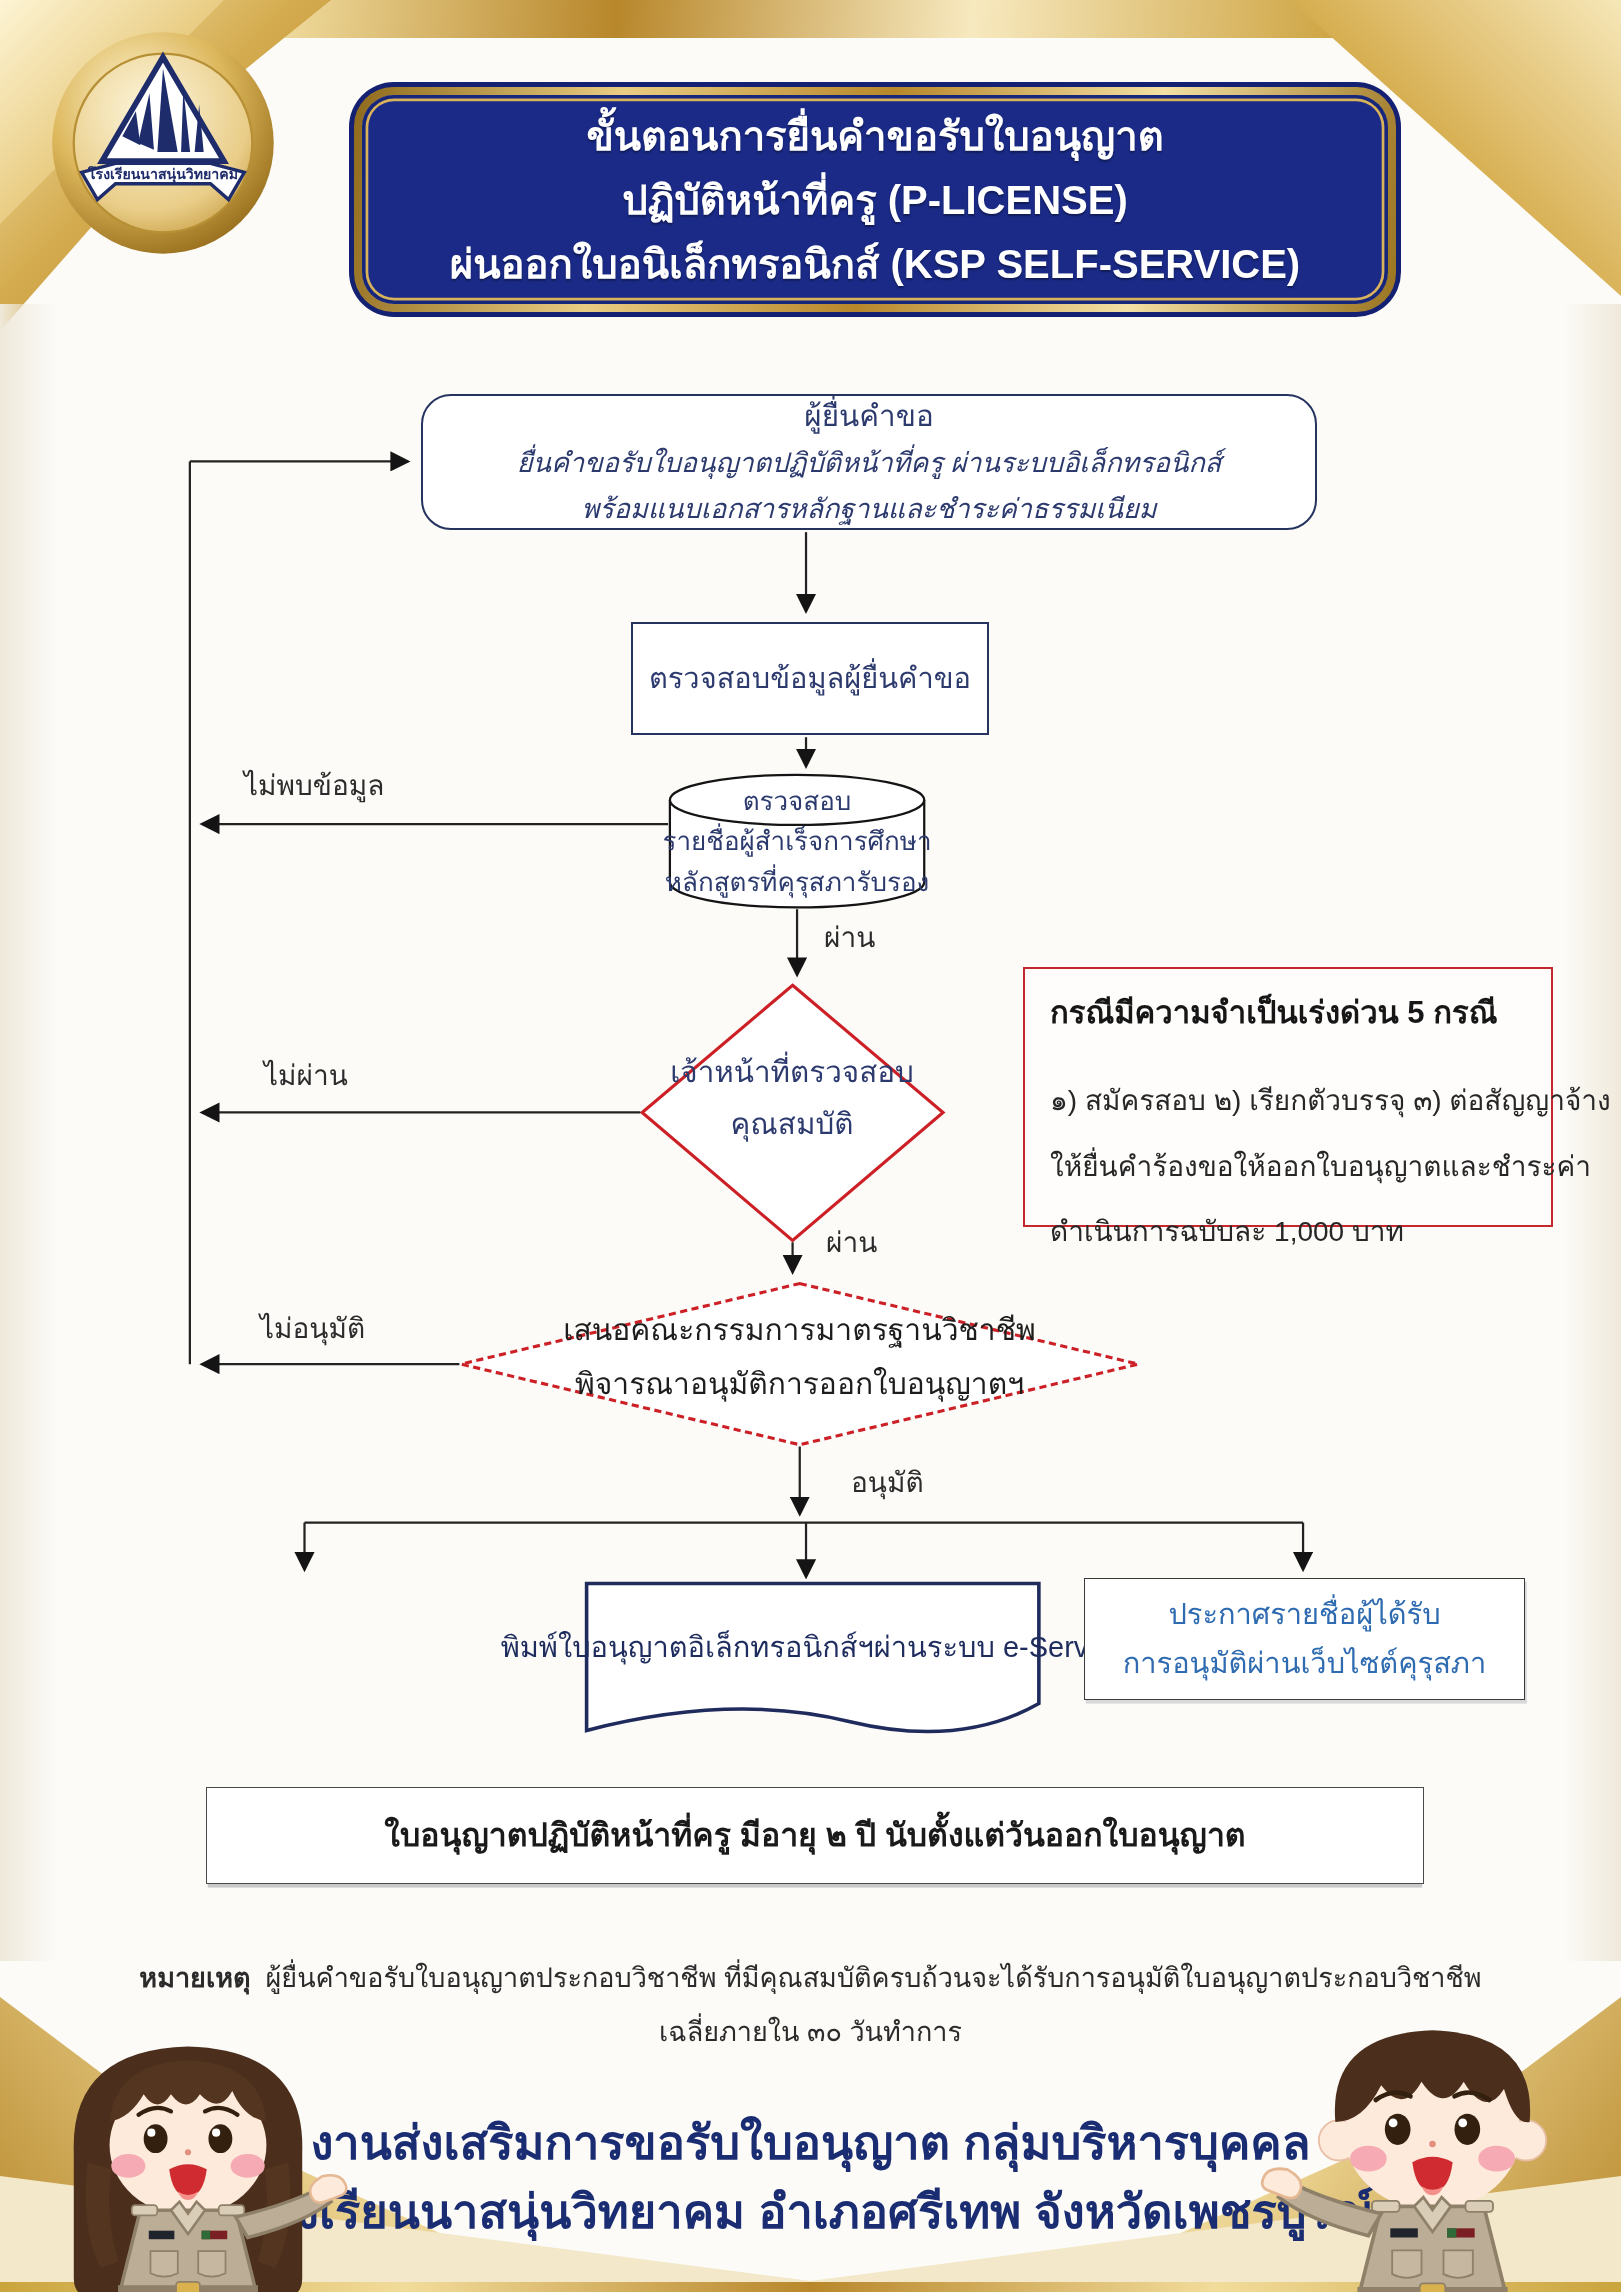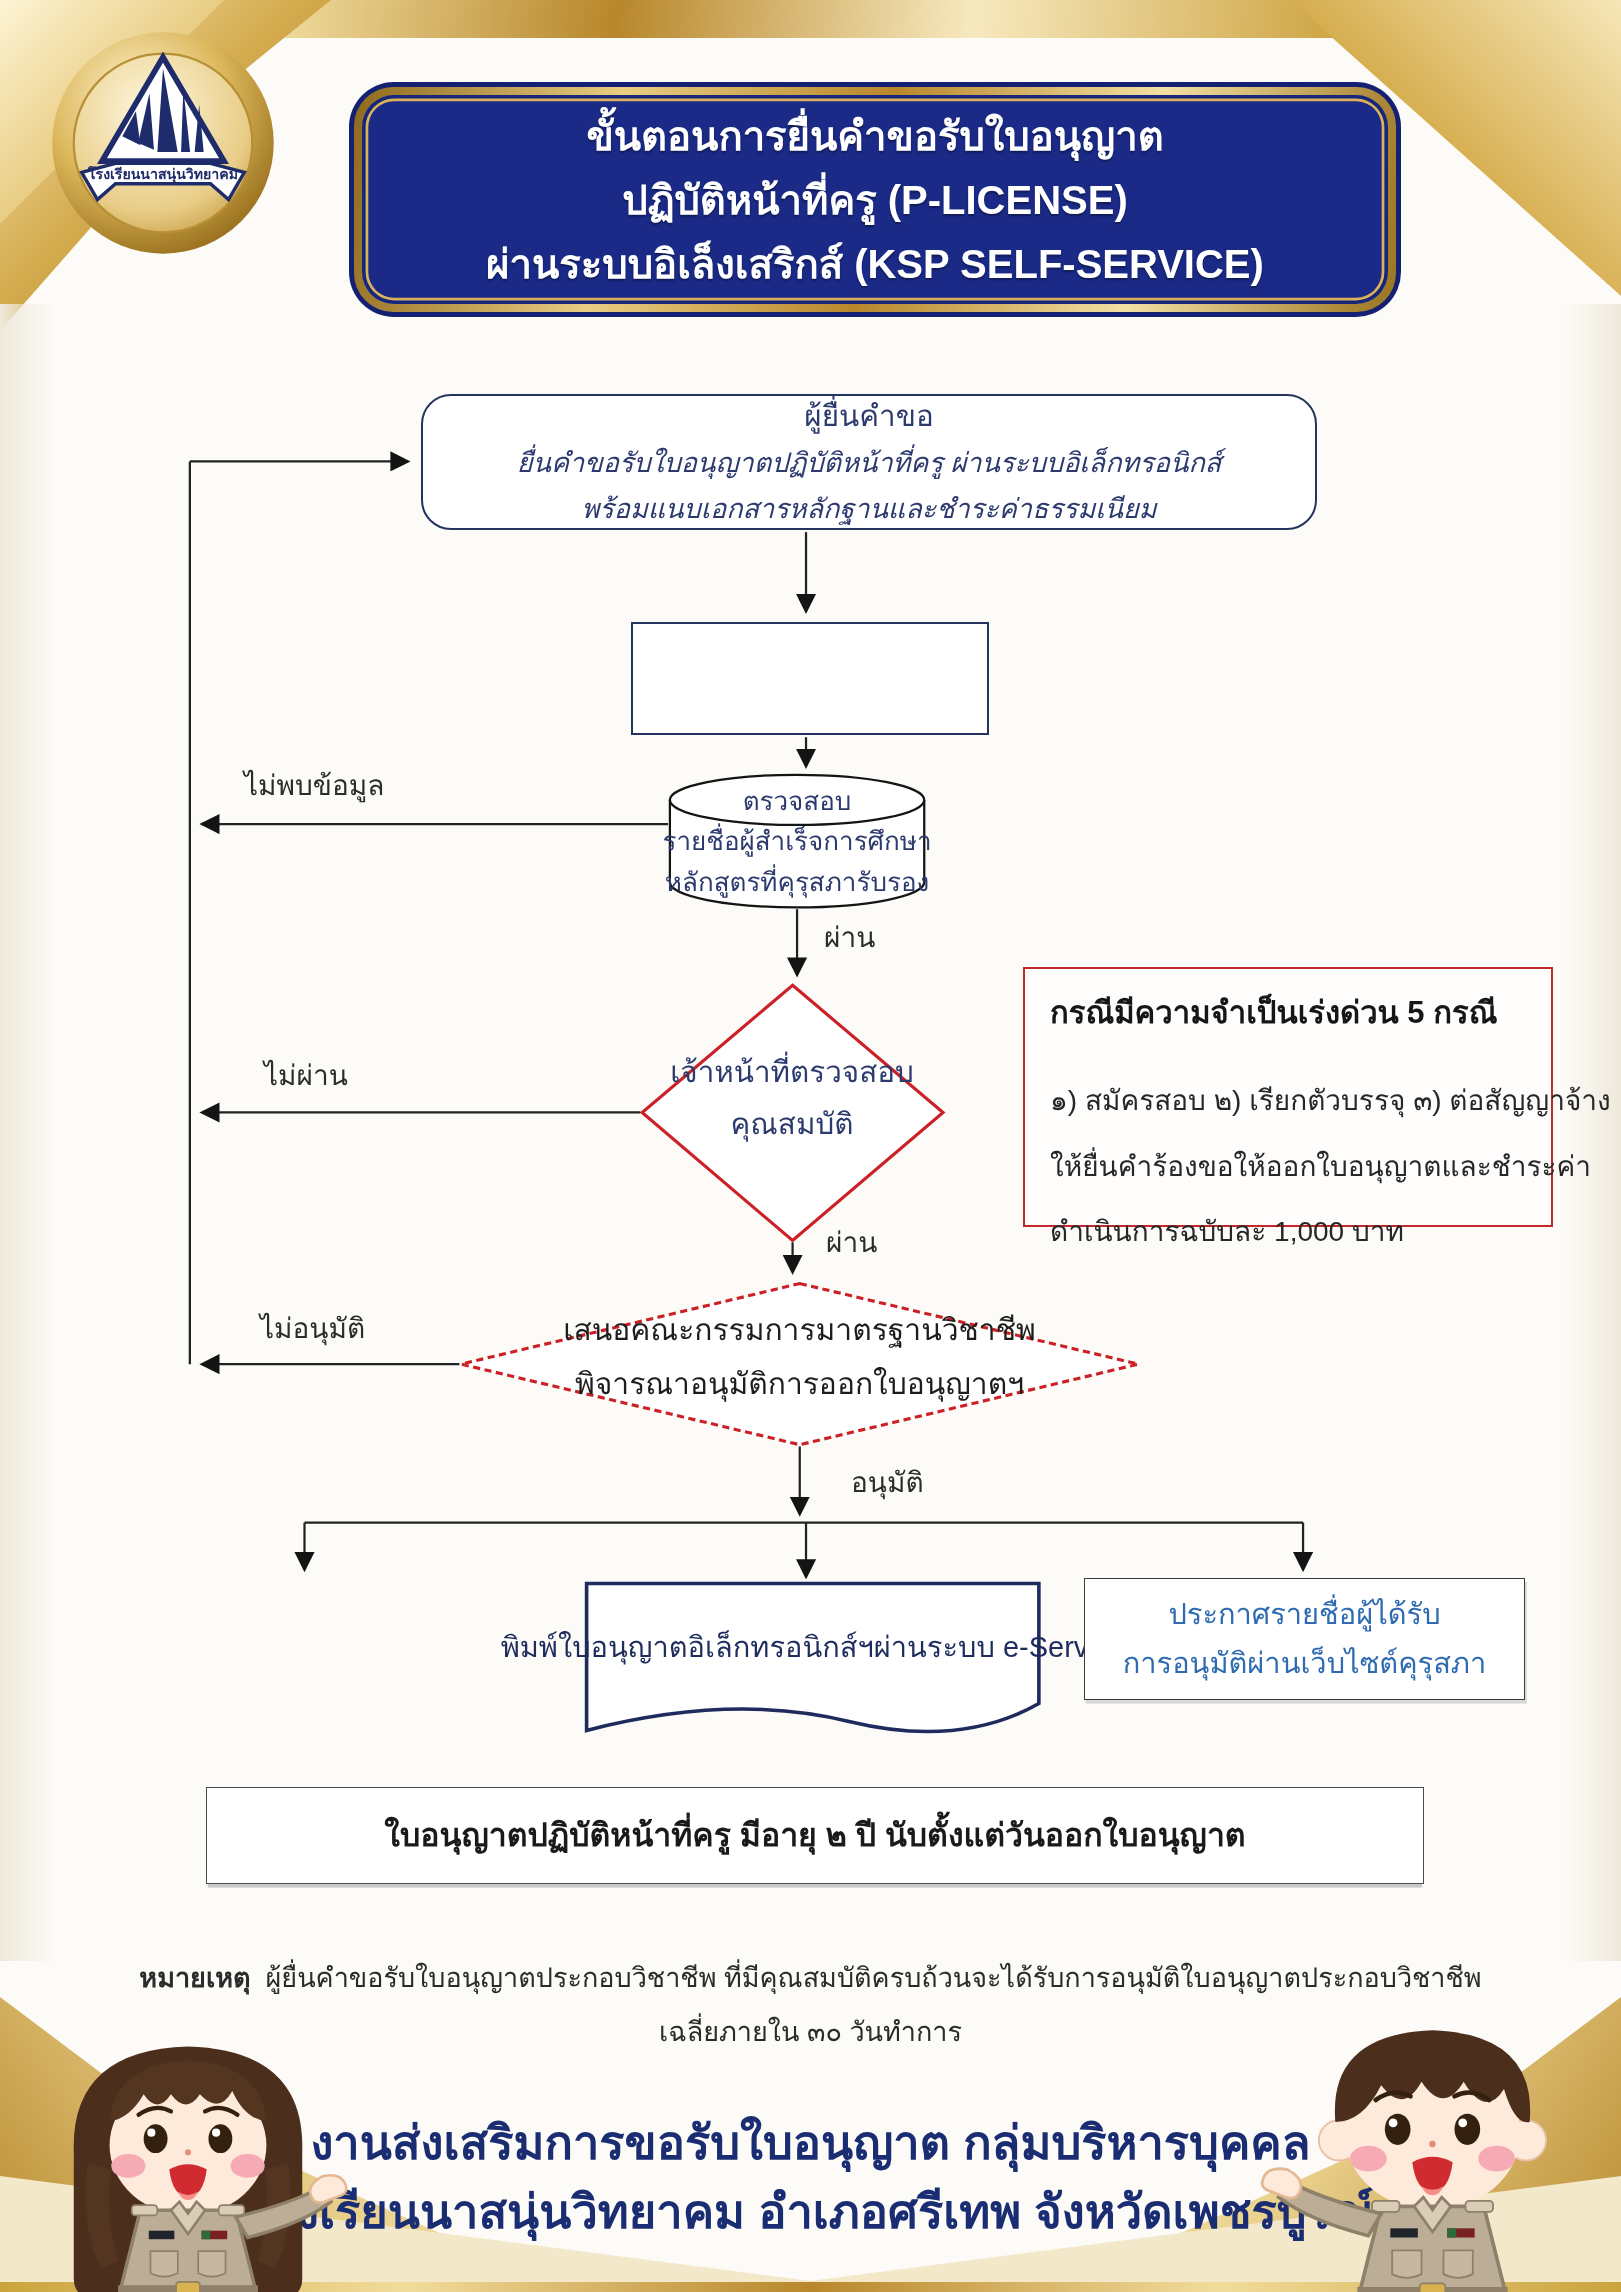--- a/index.html
+++ b/index.html
@@ -145,7 +145,7 @@
       <div class="plaque-inner">
         <div class="plaque-line">ขั้นตอนการยื่นคำขอรับใบอนุญาต</div>
         <div class="plaque-line">ปฏิบัติหน้าที่ครู (P-LICENSE)</div>
-        <div class="plaque-line">ผ่านระบบอิเล็งเสริกส์ (KSP SELF-SERVICE)</div>
+        <div class="plaque-line">ผ่นออกใบอนิเล็กทรอนิกส์ (KSP SELF-SERVICE)</div>
       </div>
     </div>
   </div>

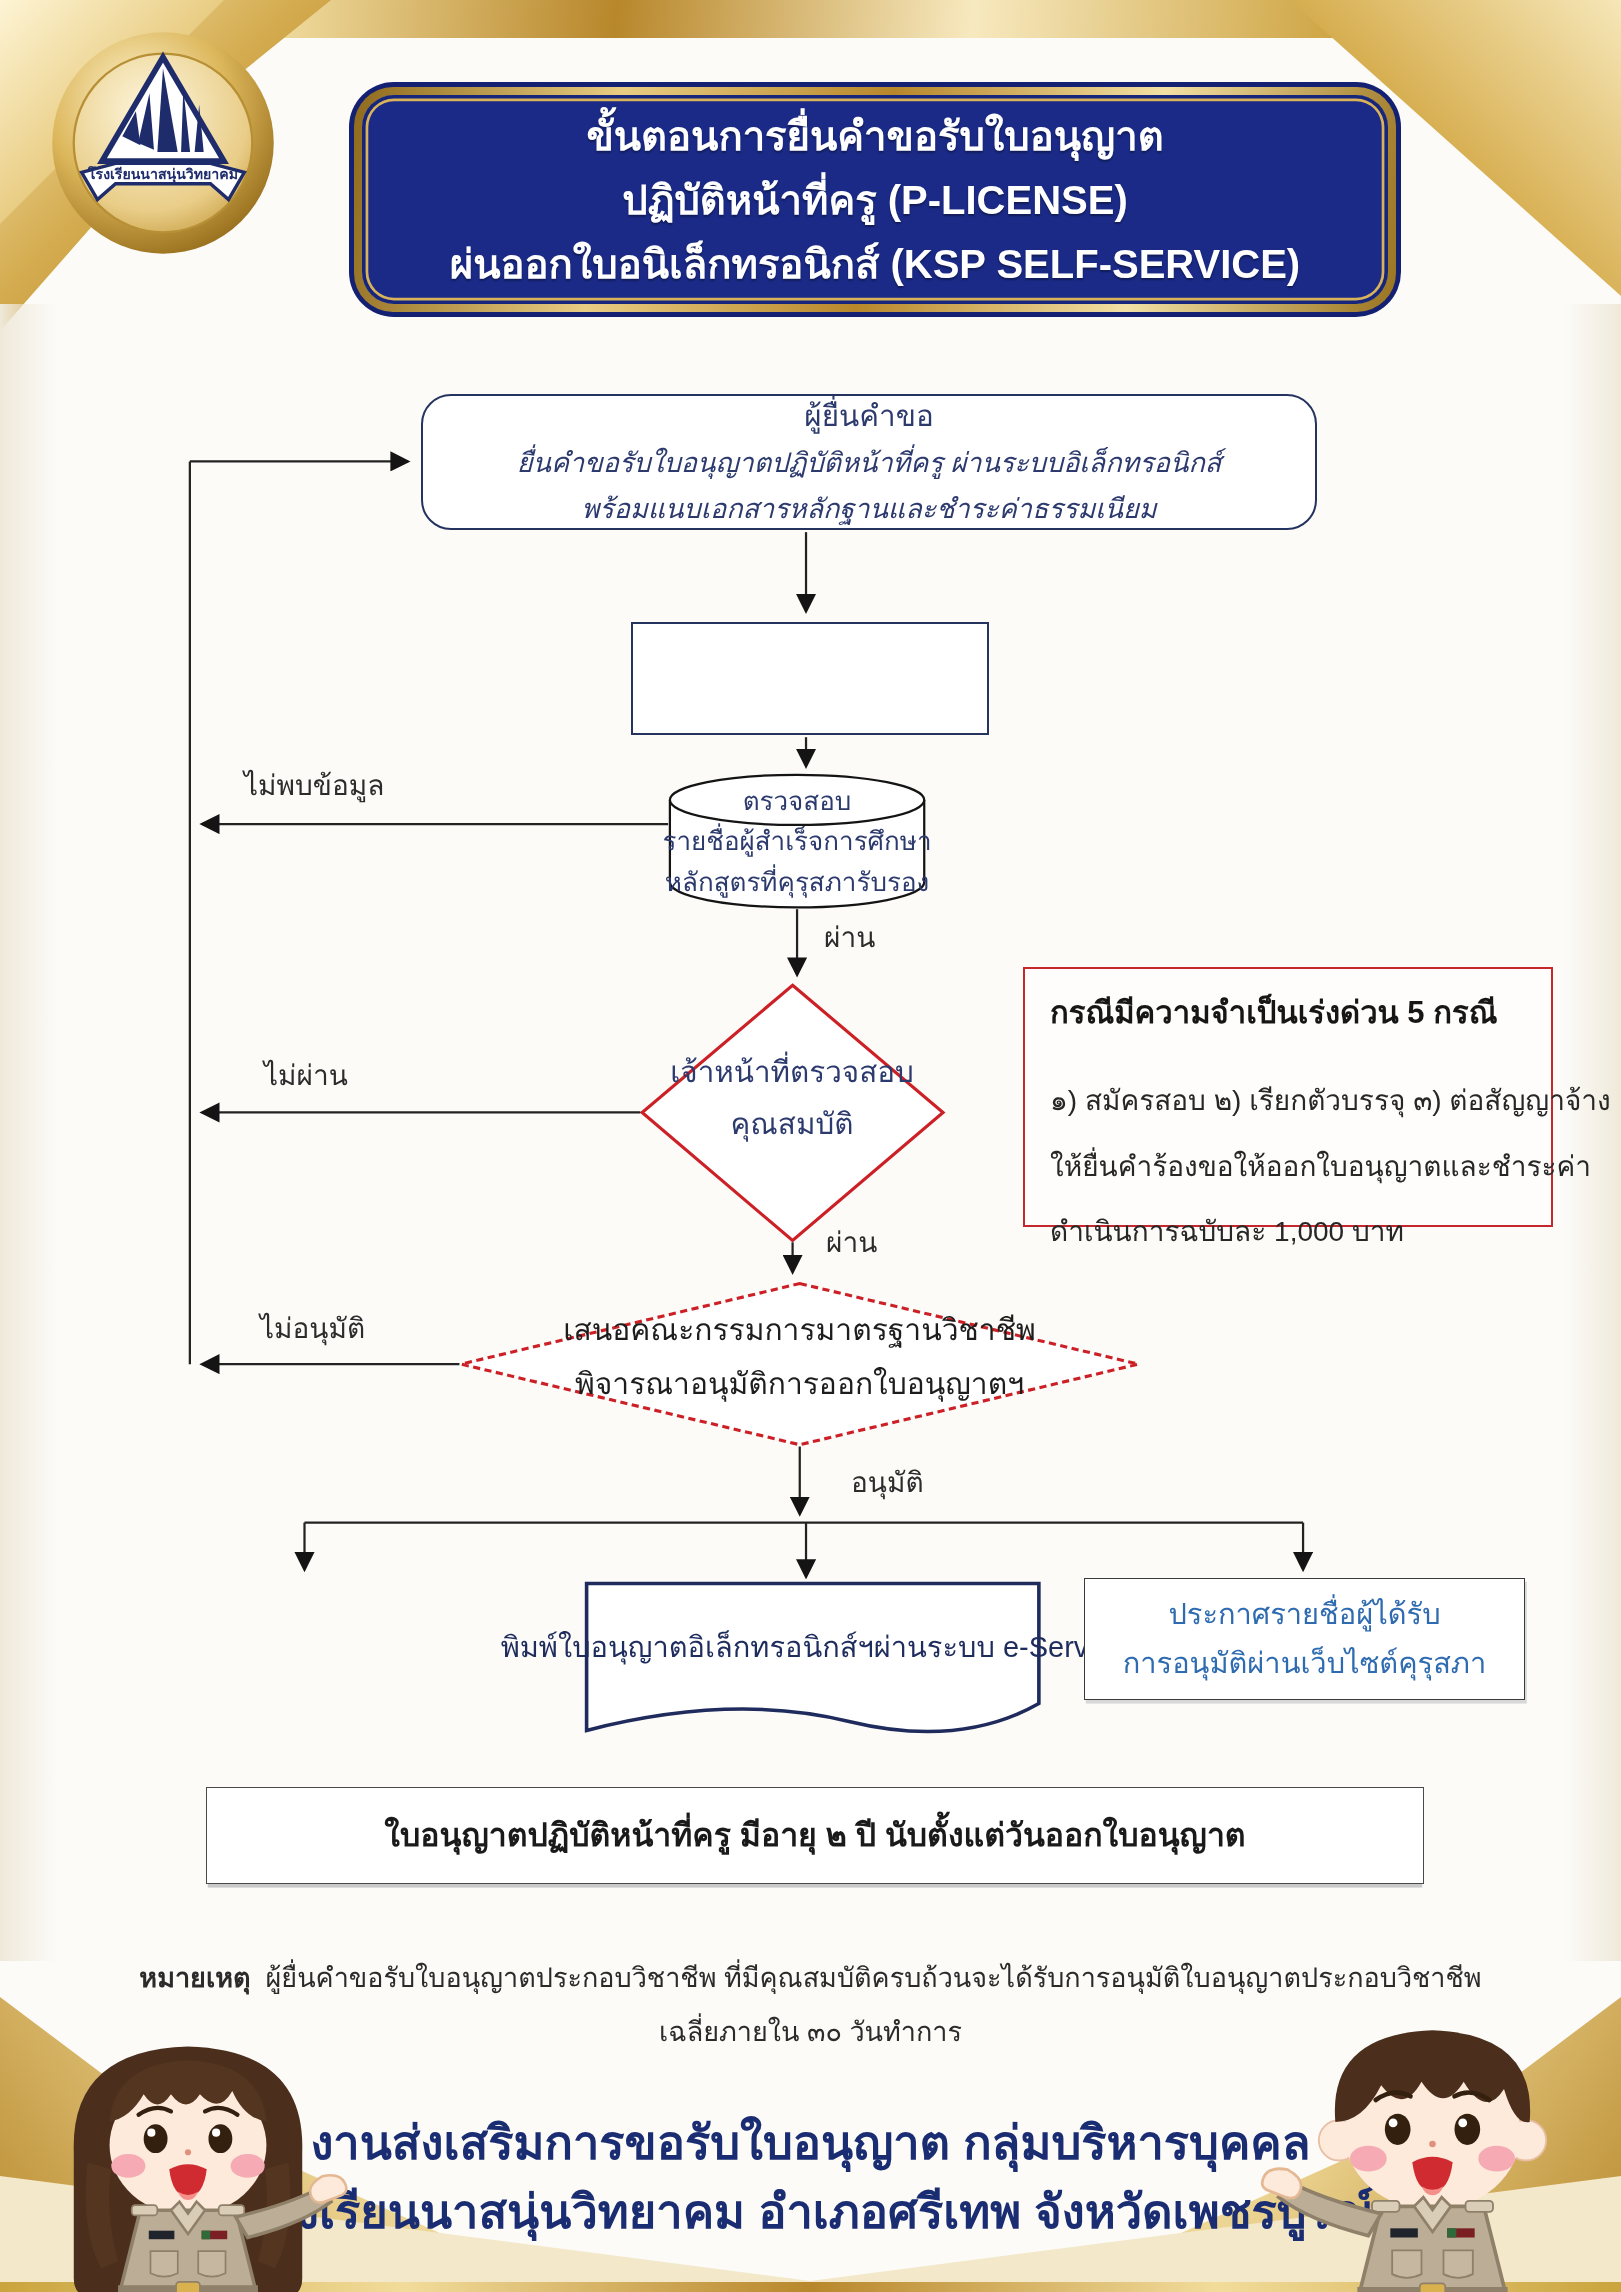--- a/index.html
+++ b/index.html
@@ -194,6 +194,7 @@
   </div>
 
   <div class="flow-box navy-border b-verify">
+    <div class="flow-t">ตรวจสอบข้อมูลผู้ยื่นคำขอ</div>
   </div>
 
   <div class="abs cyl-text">

